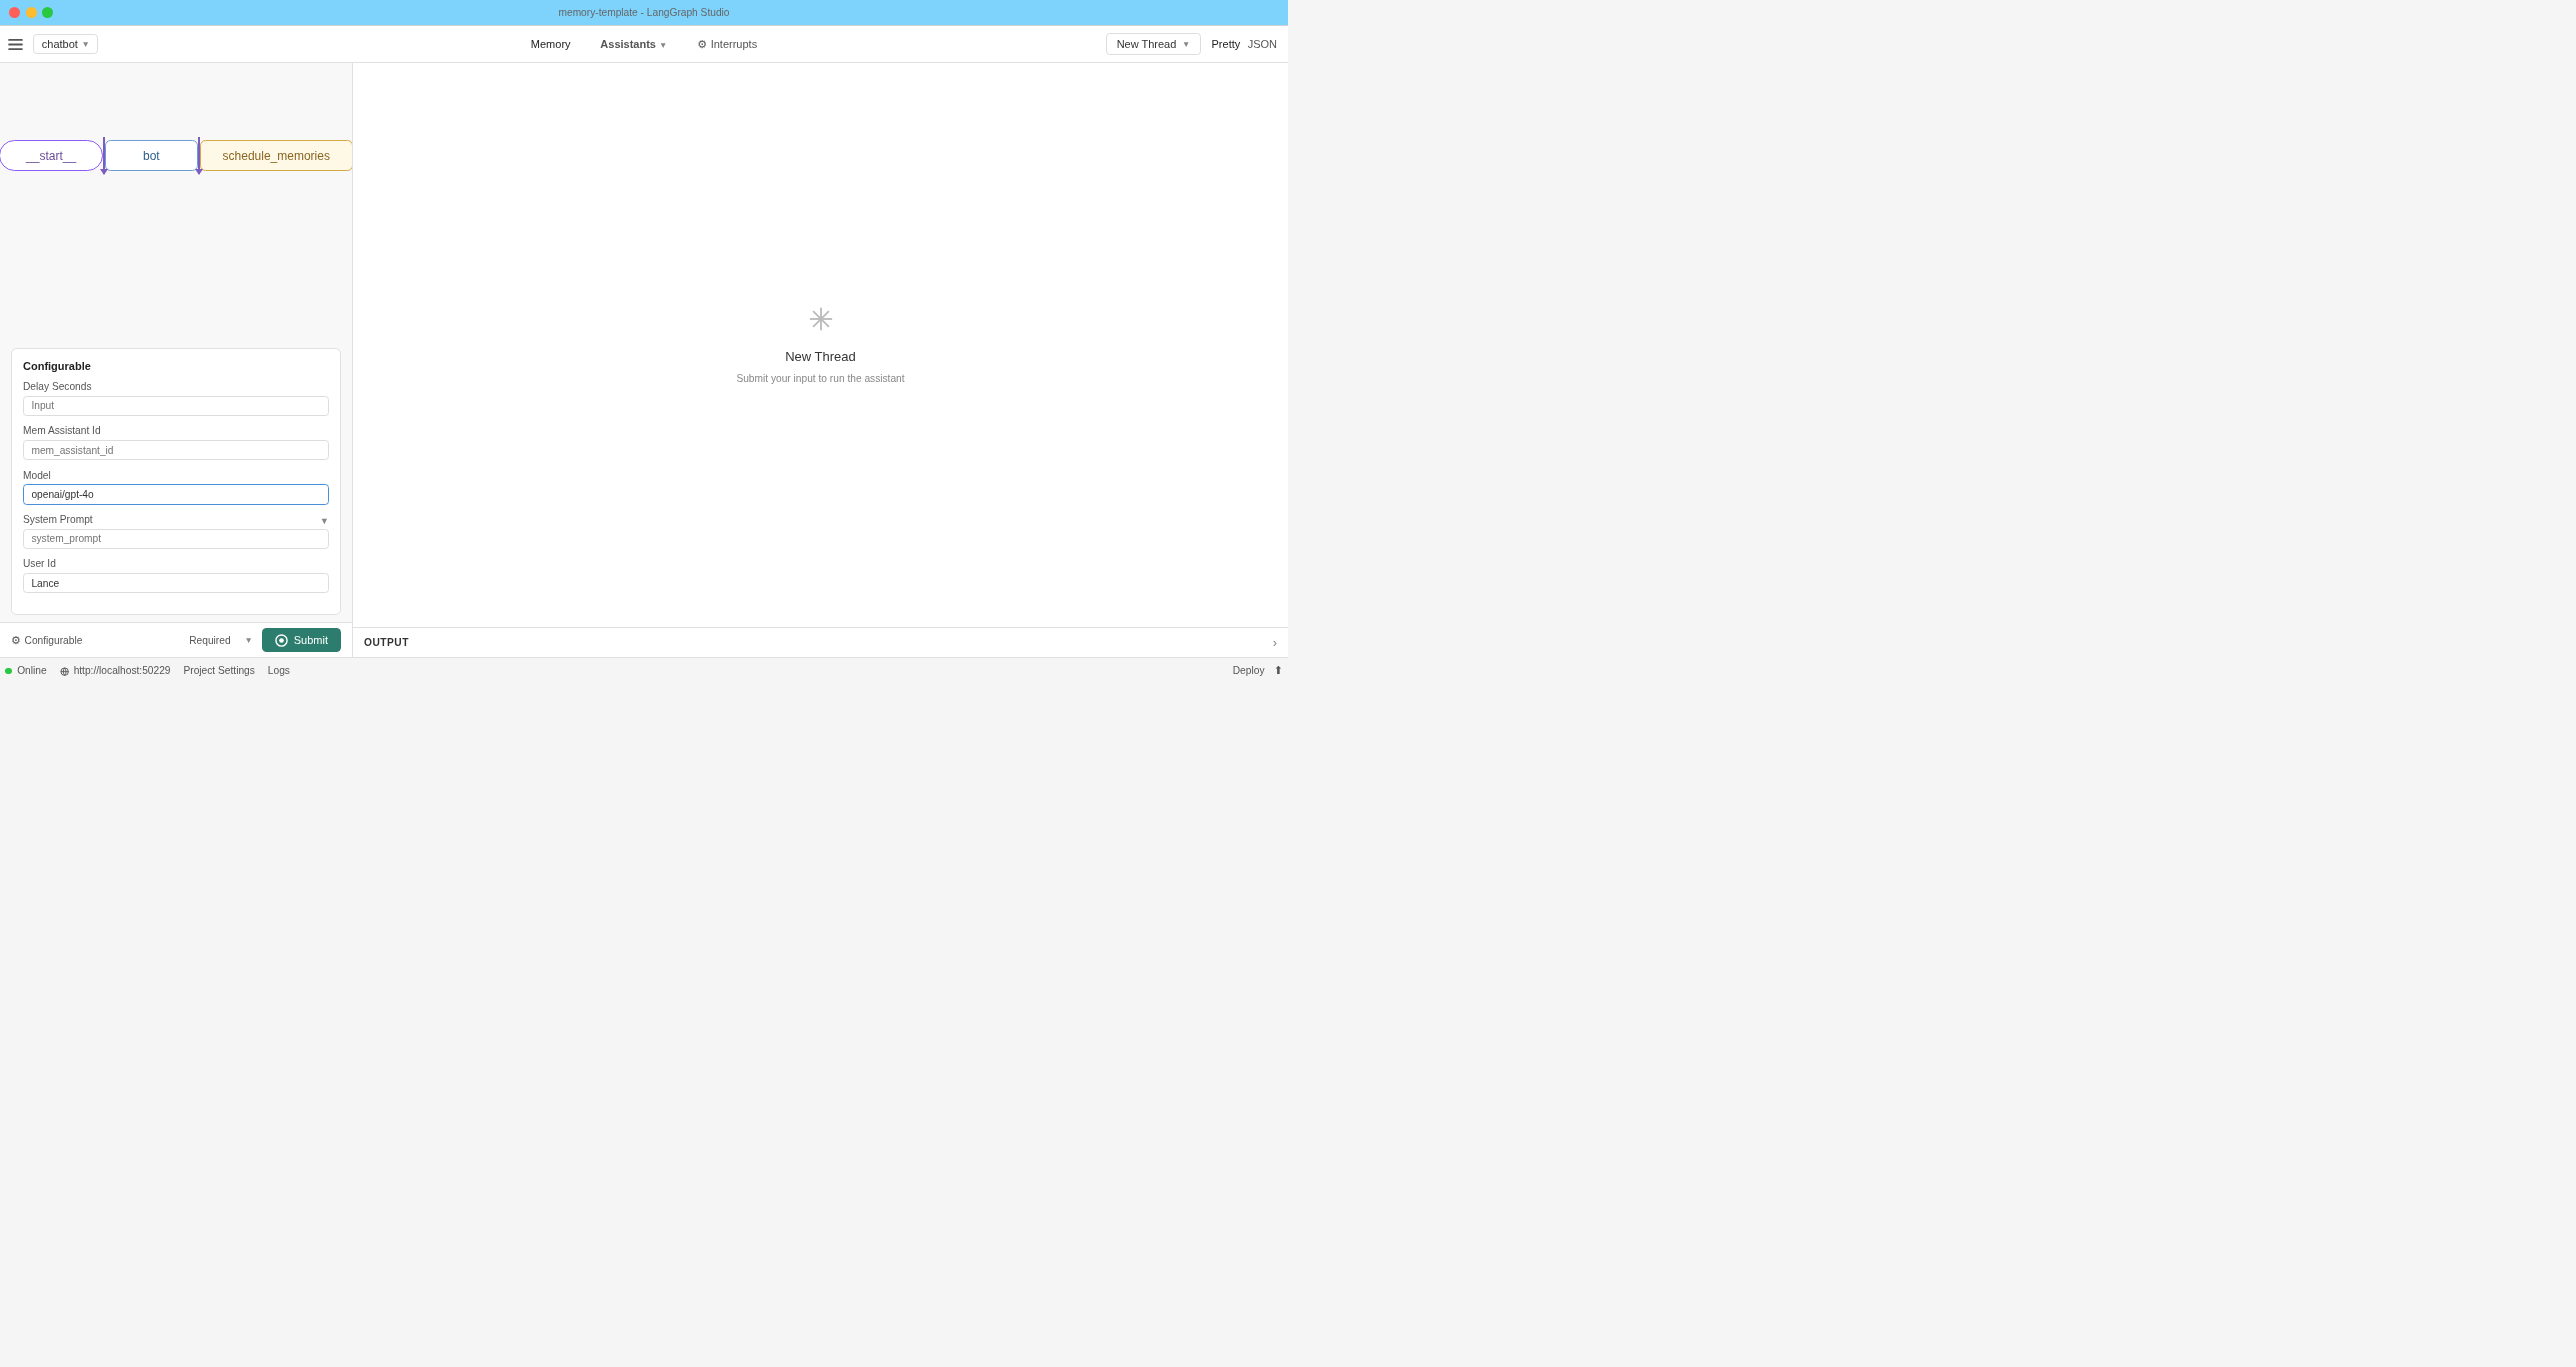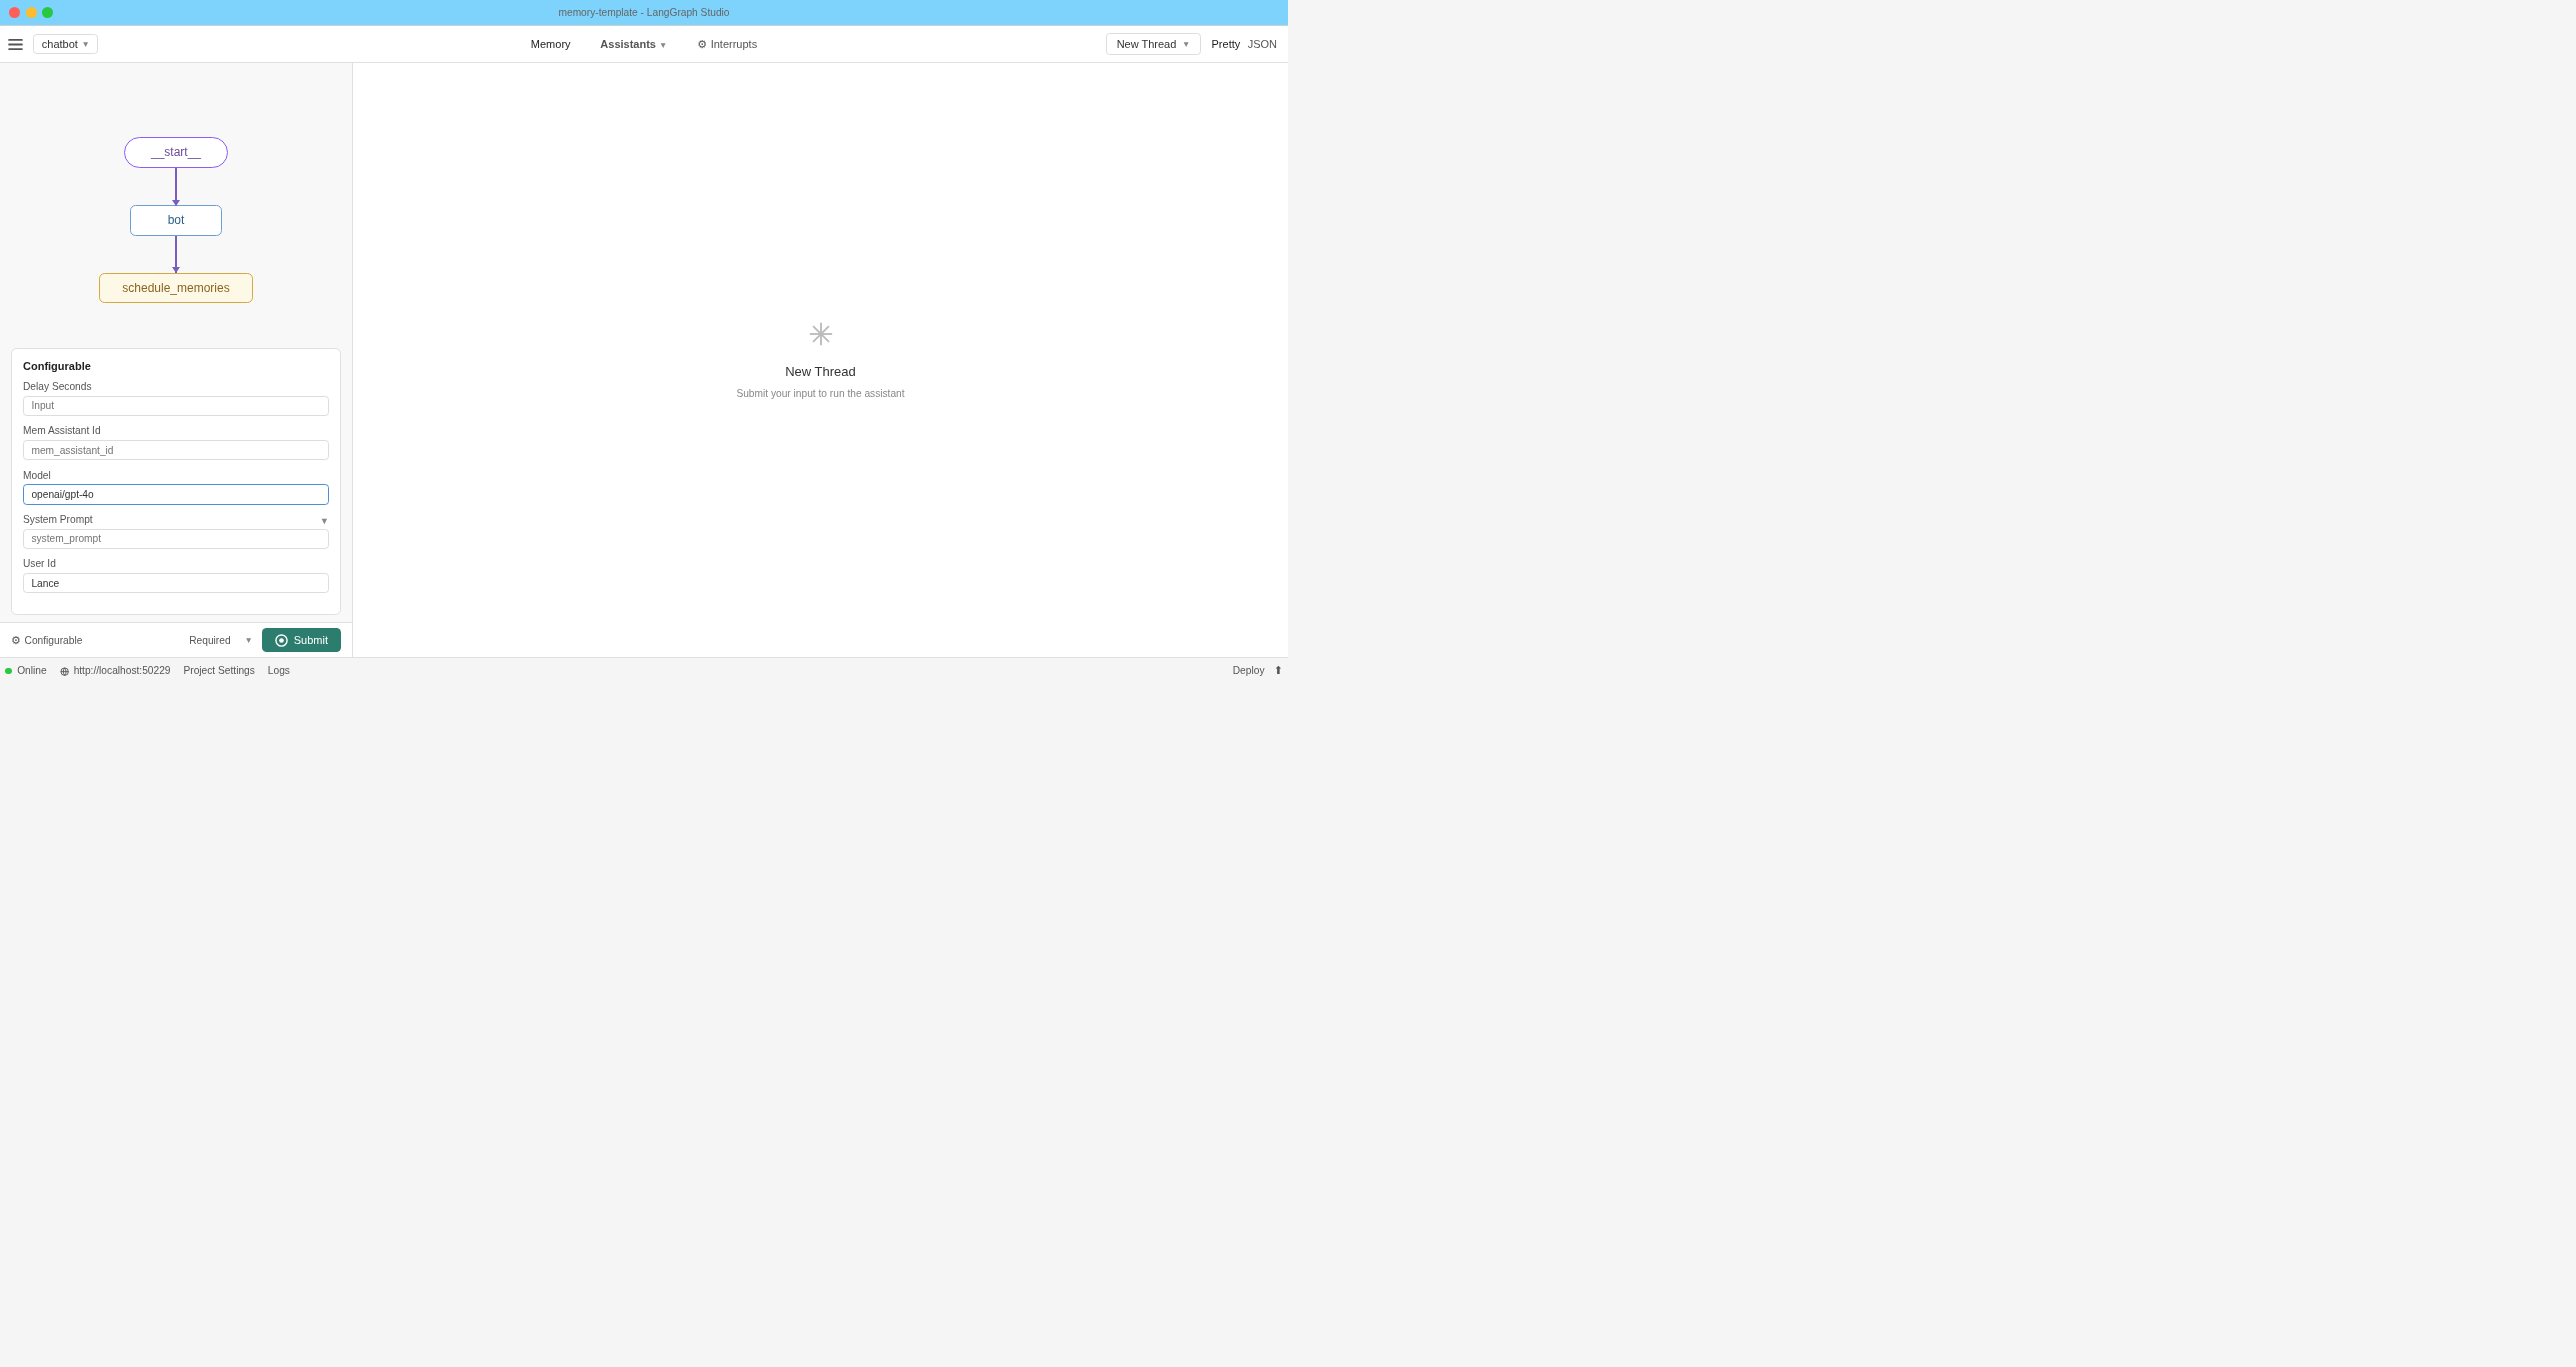--- a/index.html
+++ b/index.html
@@ -170,7 +170,7 @@
 
     .flow-container {
       display: flex;
-      flex-direction: column;
+      flex-direction: row;
       align-items: center;
       gap: 0;
       position: relative;

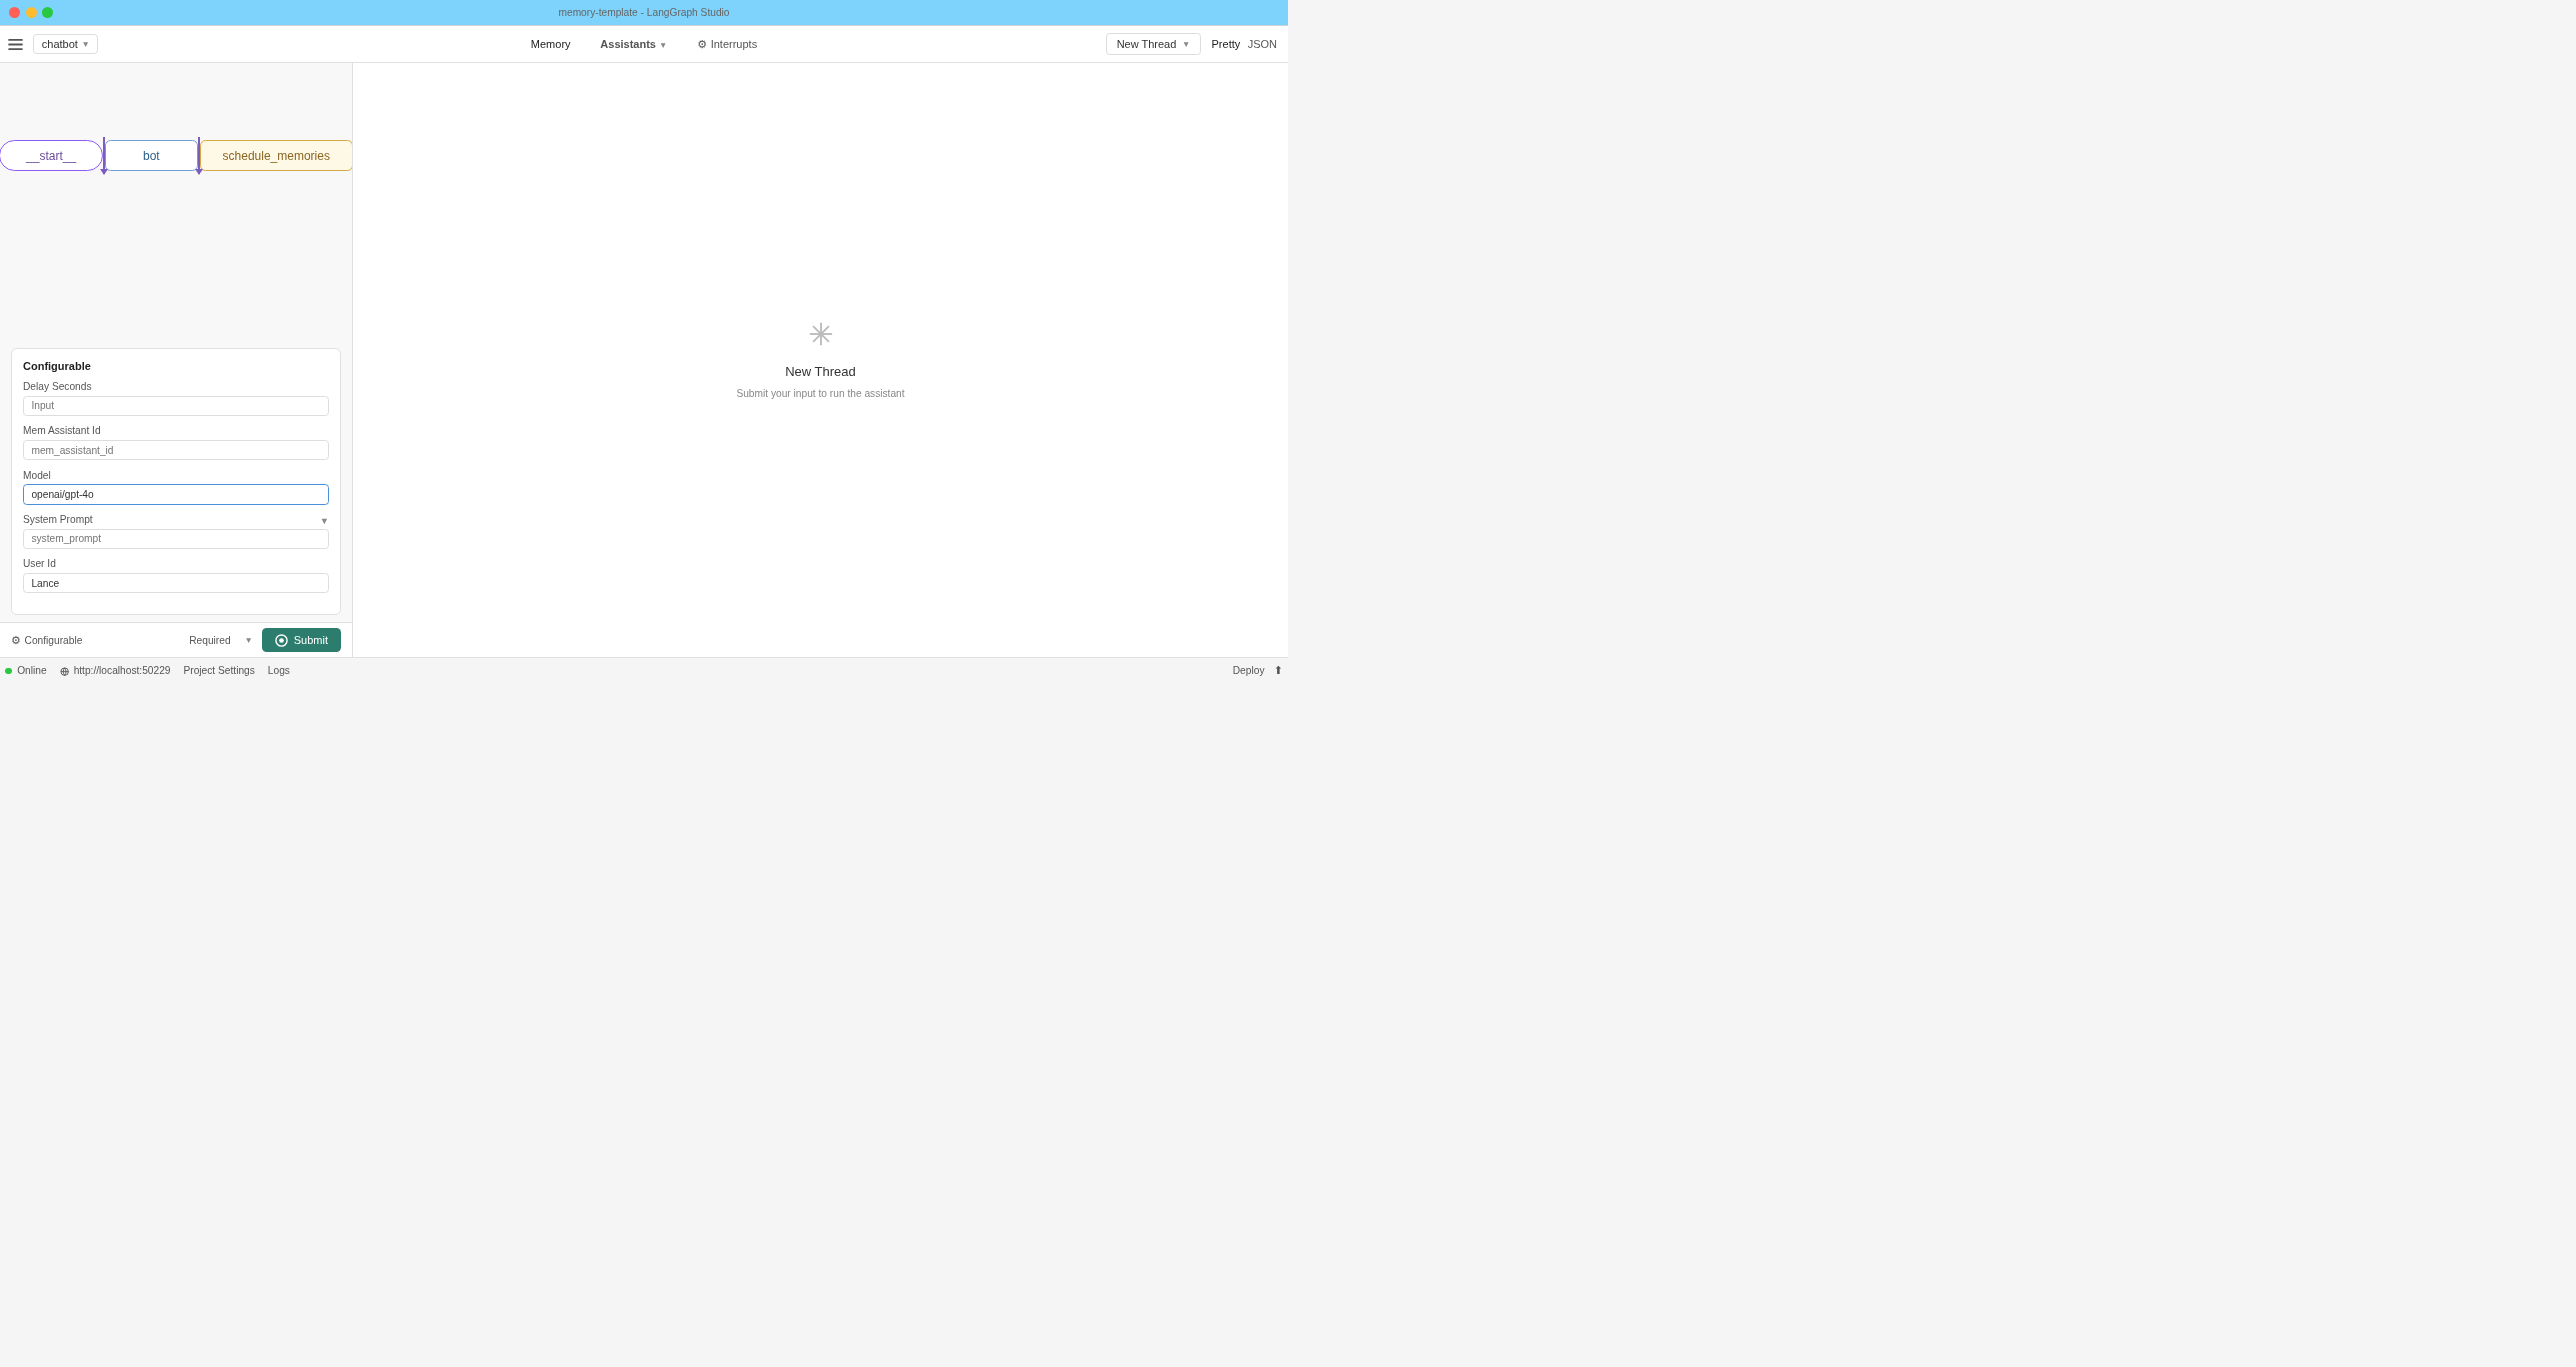--- a/index.html
+++ b/index.html
@@ -571,6 +571,10 @@
         <div class="new-thread-sub">Submit your input to run the assistant</div>
       </div>
 
+      <div class="output-section">
+        <span class="output-label">OUTPUT</span>
+        <span class="output-expand">›</span>
+      </div>
     </div>
   </div>
 

